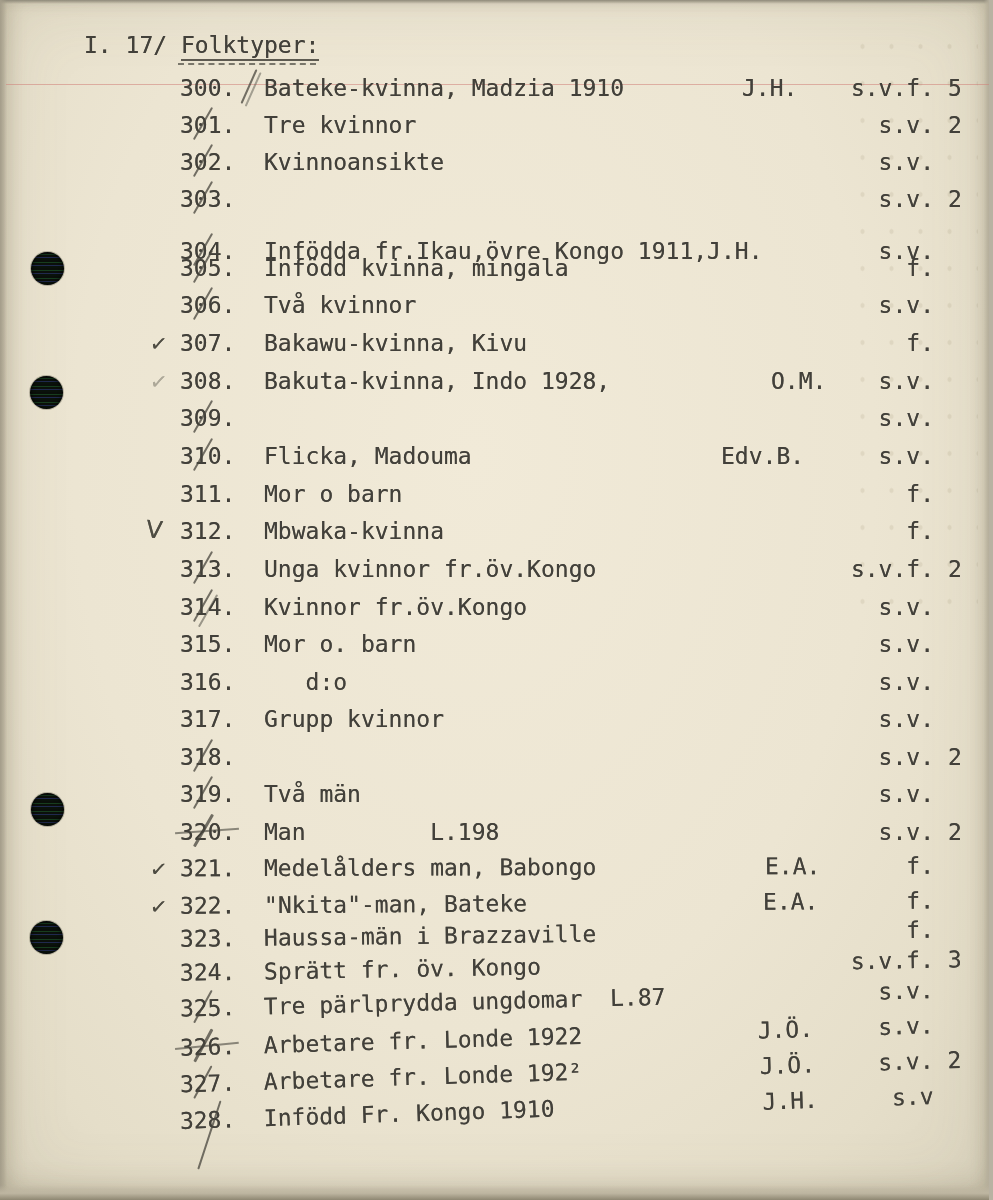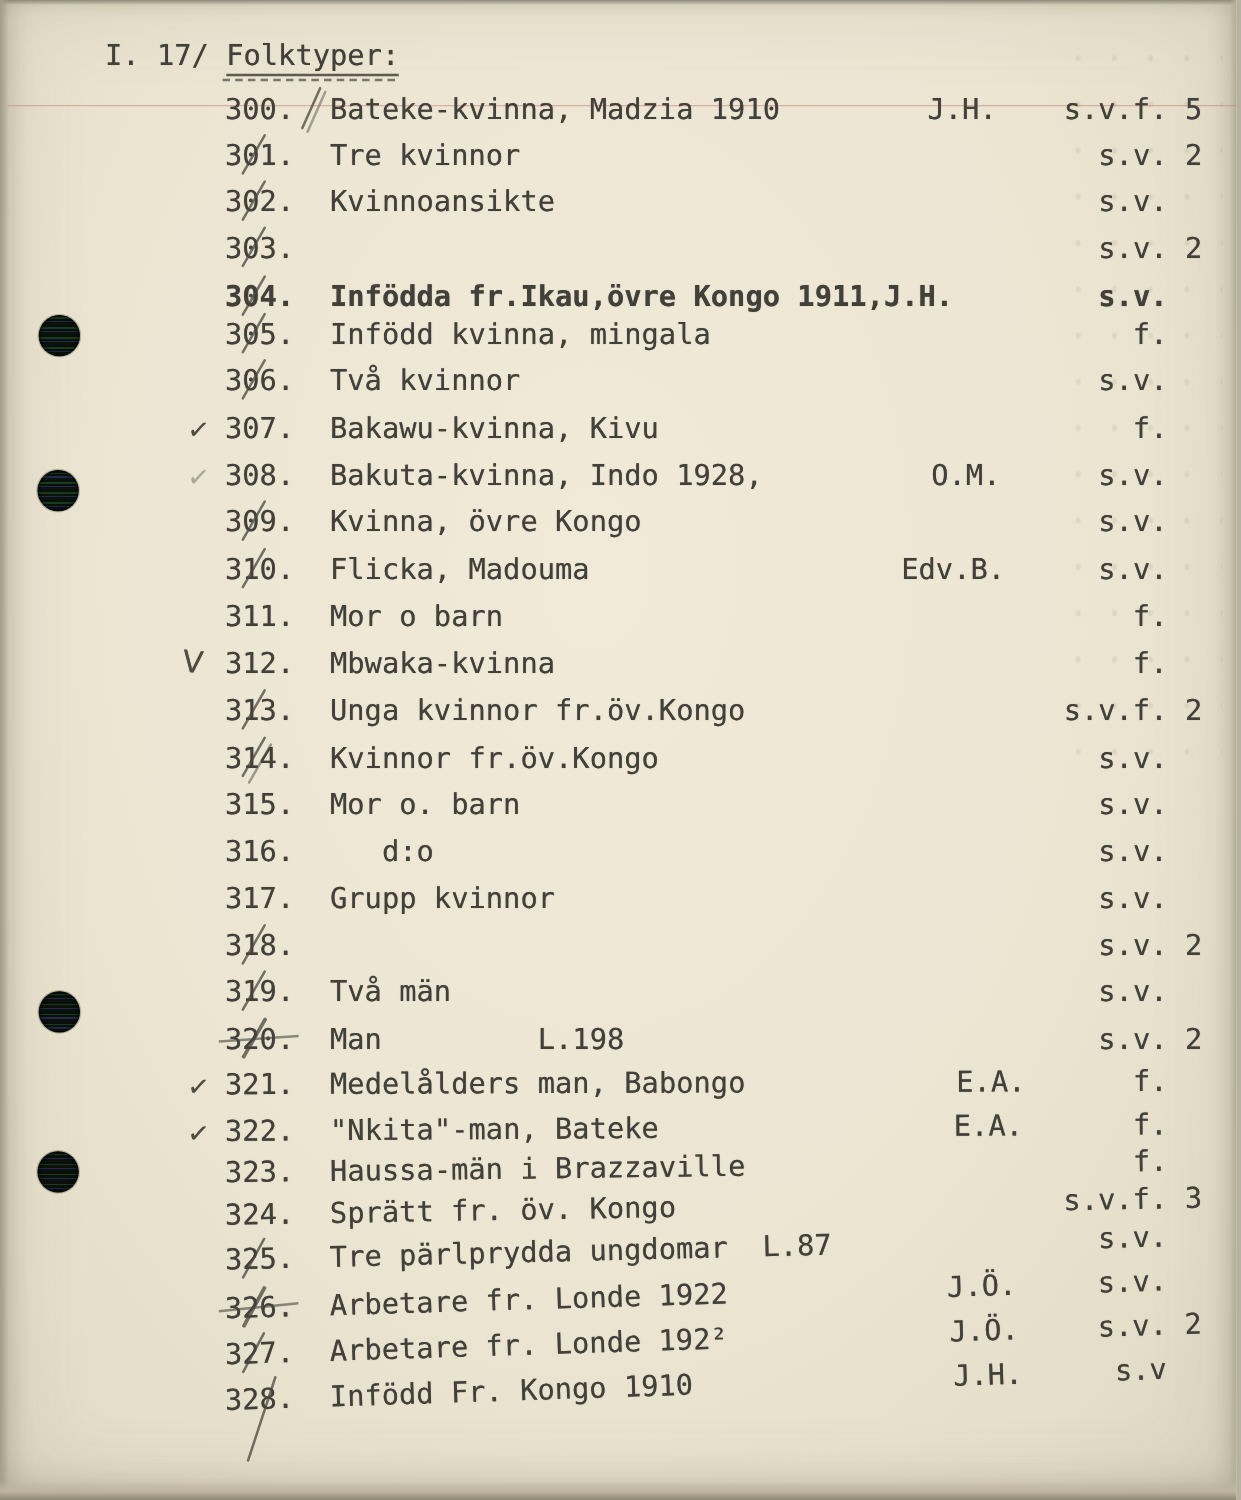--- a/index.html
+++ b/index.html
@@ -117,7 +117,7 @@
     <span class="sv">s.v.</span>
     <span class="count">2</span>
   </div>
-      <div class="row" style="top: 223px; font-weight: bold;">
+      <div class="row" style="top: 236px;">
 
     <span class="num">304.<i class="slash "></i></span>
     <span class="text">Infödda fr.Ikau,övre Kongo 1911,J.H.</span>

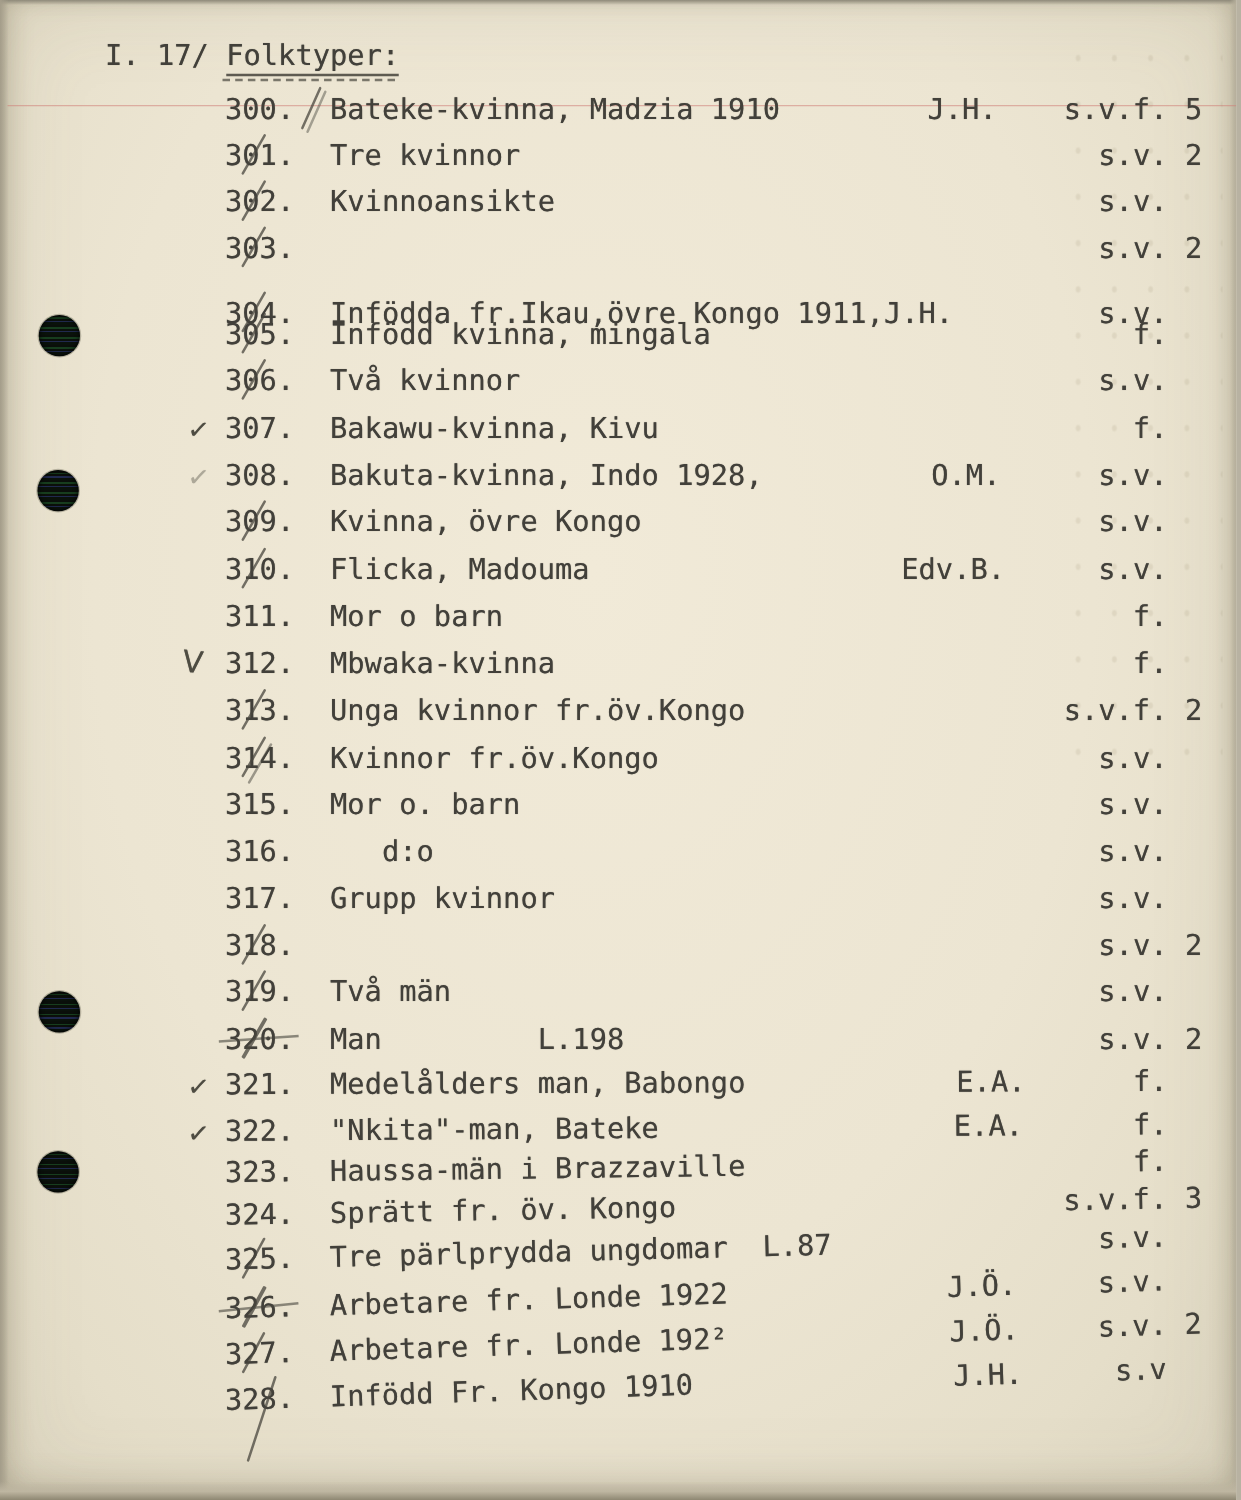--- a/index.html
+++ b/index.html
@@ -153,7 +153,7 @@
     <span class="check faint">✓</span>
     <span class="num">308.</span>
     <span class="text">Bakuta-kvinna, Indo 1928,</span>
-    <span class="attr" style="left: 745px; text-align: right;">O.M.</span>
+    <span class="attr" style="left: 771px; text-align: right;">O.M.</span>
     <span class="sv">s.v.</span>
 
   </div>

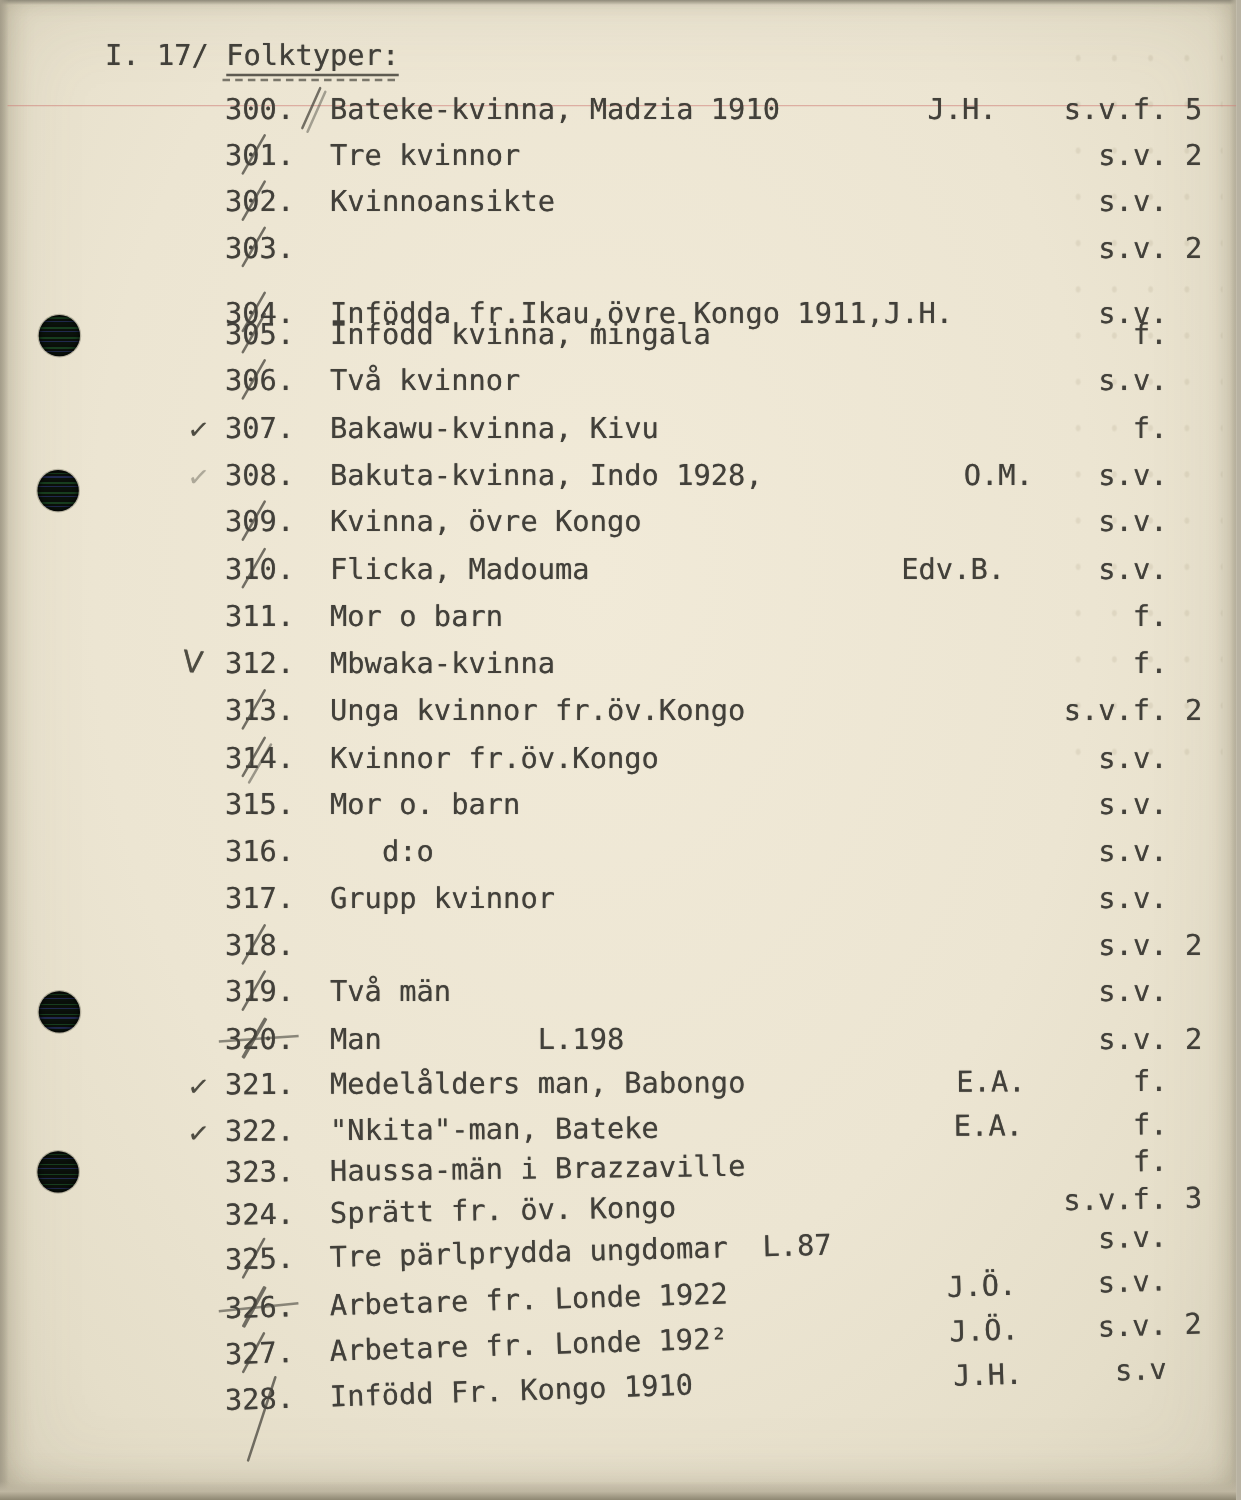--- a/index.html
+++ b/index.html
@@ -160,7 +160,6 @@
       <div class="row" style="top: 403px;">
 
     <span class="num">309.<i class="slash "></i></span>
-    <span class="text">Kvinna, övre Kongo</span>
 
     <span class="sv">s.v.</span>
 

